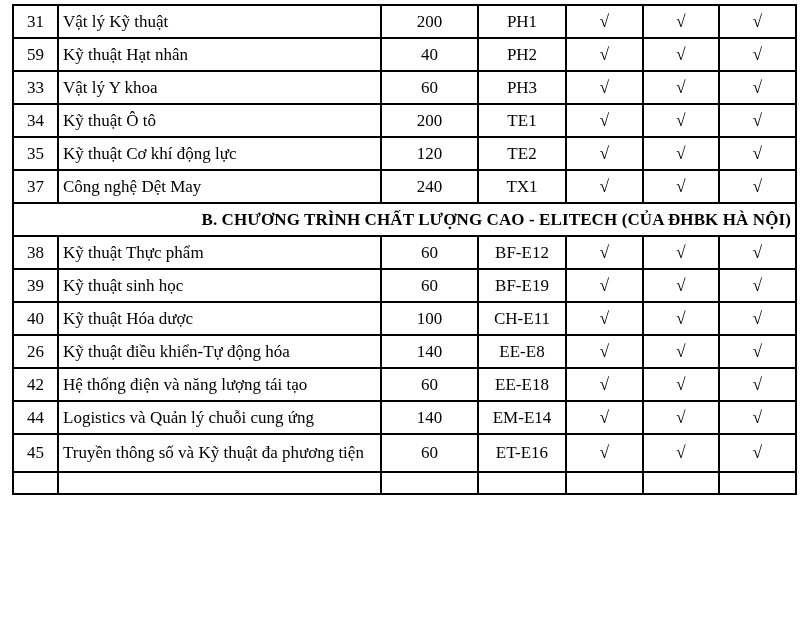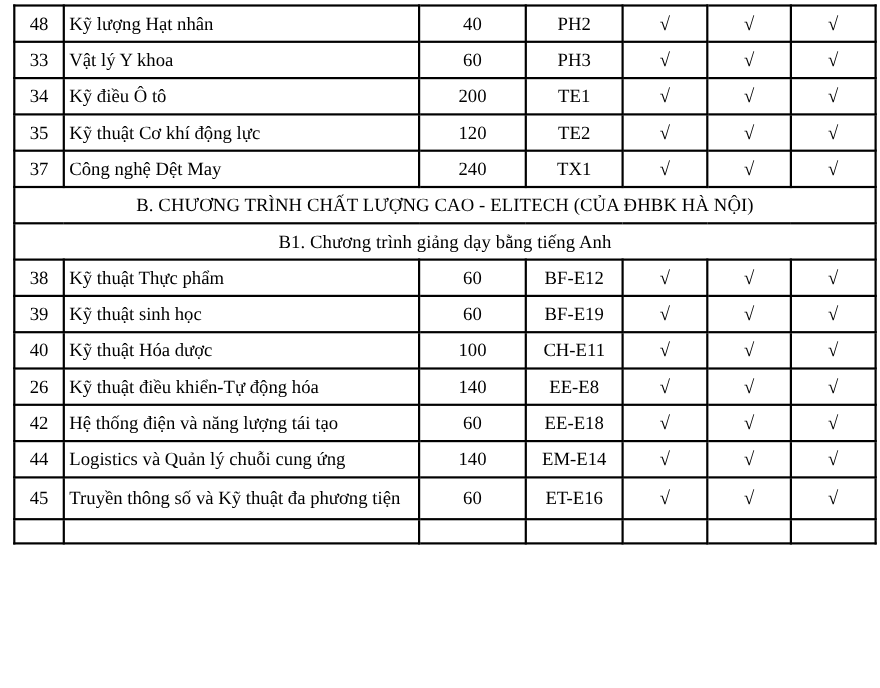--- a/index.html
+++ b/index.html
@@ -66,6 +66,15 @@
     </colgroup>
     <tbody id="table-body">
         <tr class="program-row">
+          <td class="col-index">31</td>
+          <td class="col-name">Vật lý Kỹ thuật</td>
+          <td class="col-quota">200</td>
+          <td class="col-code">PH1</td>
+          <td class="col-check">√</td>
+          <td class="col-check">√</td>
+          <td class="col-check">√</td>
+        </tr>
+        <tr class="program-row">
           <td class="col-index">48</td>
           <td class="col-name">Kỹ lượng Hạt nhân</td>
           <td class="col-quota">40</td>

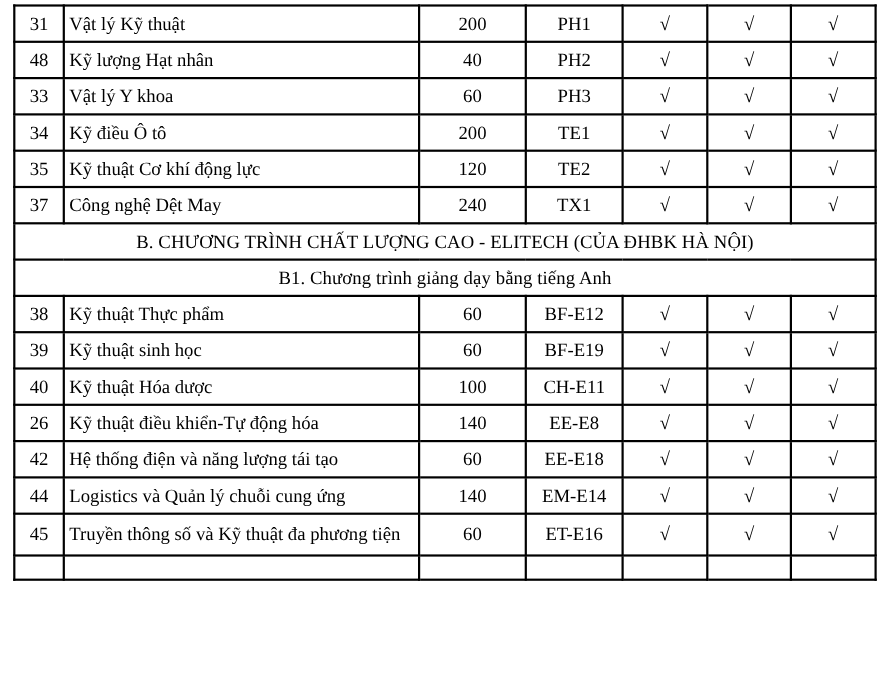--- a/index.html
+++ b/index.html
@@ -75,7 +75,7 @@
           <td class="col-check">√</td>
         </tr>
         <tr class="program-row">
-          <td class="col-index">48</td>
+          <td class="col-index">59</td>
           <td class="col-name">Kỹ lượng Hạt nhân</td>
           <td class="col-quota">40</td>
           <td class="col-code">PH2</td>

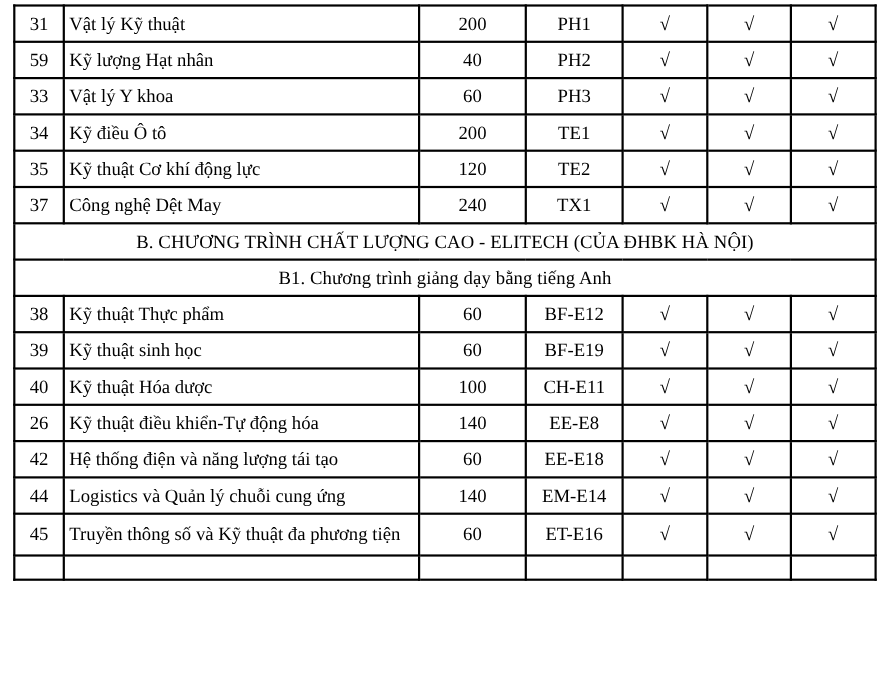--- a/index.html
+++ b/index.html
@@ -76,7 +76,7 @@
         </tr>
         <tr class="program-row">
           <td class="col-index">59</td>
-          <td class="col-name">Kỹ lượng Hạt nhân</td>
+          <td class="col-name">Kỹ thuật Hạt nhân</td>
           <td class="col-quota">40</td>
           <td class="col-code">PH2</td>
           <td class="col-check">√</td>

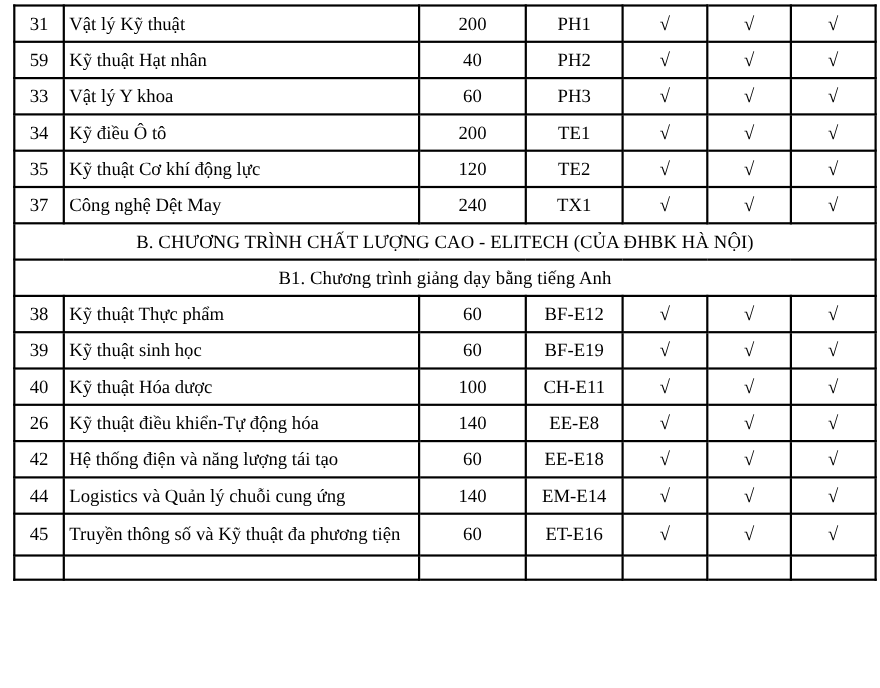--- a/index.html
+++ b/index.html
@@ -94,7 +94,7 @@
         </tr>
         <tr class="program-row">
           <td class="col-index">34</td>
-          <td class="col-name">Kỹ điều Ô tô</td>
+          <td class="col-name">Kỹ thuật Ô tô</td>
           <td class="col-quota">200</td>
           <td class="col-code">TE1</td>
           <td class="col-check">√</td>

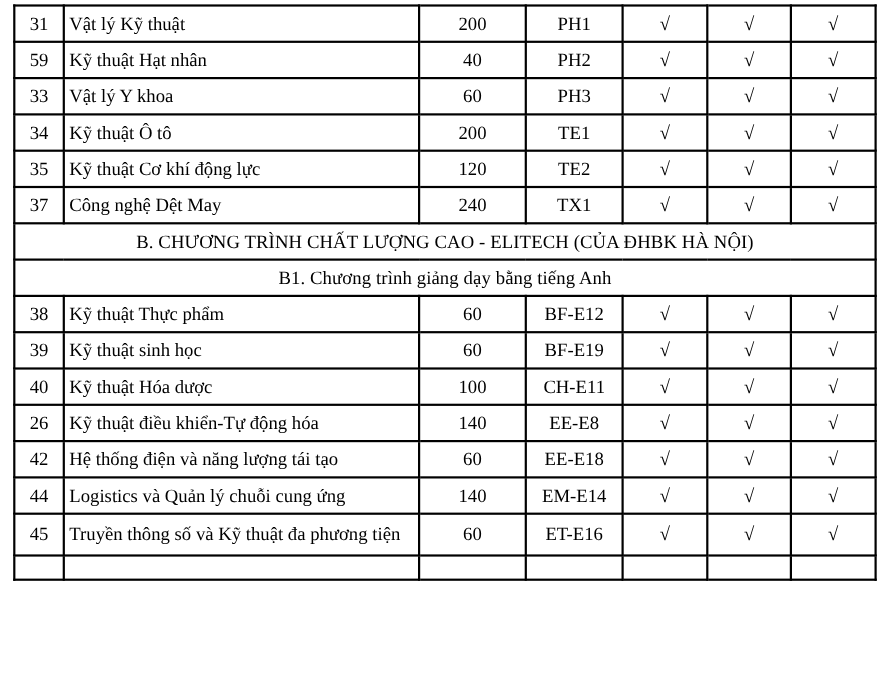--- a/index.html
+++ b/index.html
@@ -42,8 +42,8 @@
   td.col-code   { text-align: center; }
   td.col-check  { text-align: center; font-size: 18px; }
   td.section-cell {
-    font-weight: normal;
-    text-align: center;
+    font-weight: bold;
+    text-align: right;
     padding-left: 6px;
     font-size: 17px;
     letter-spacing: 0.1px;

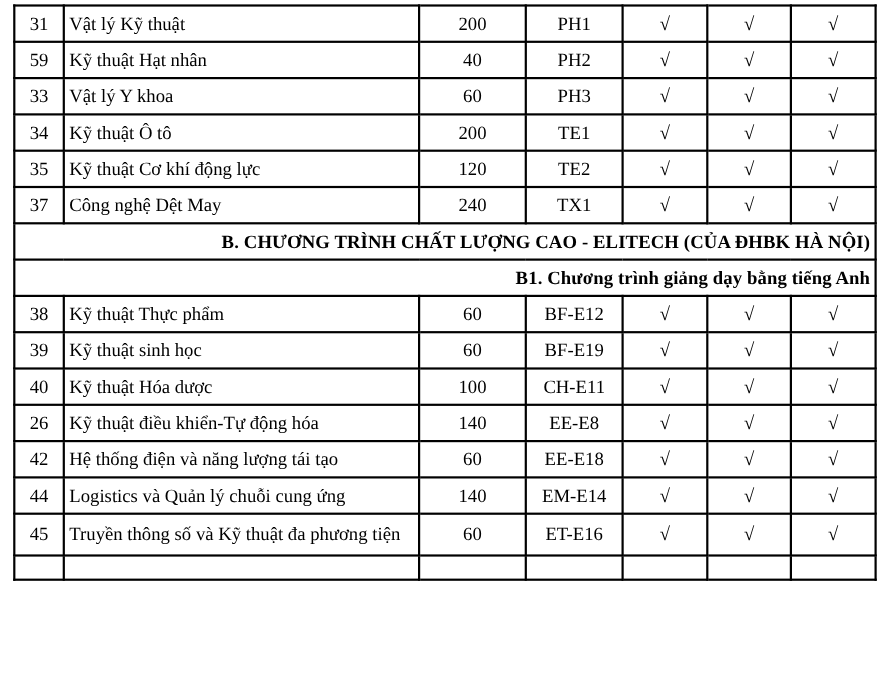--- a/index.html
+++ b/index.html
@@ -122,9 +122,6 @@
         <tr class="section-row">
           <td colspan="7" class="section-cell">B. CHƯƠNG TRÌNH CHẤT LƯỢNG CAO - ELITECH (CỦA ĐHBK HÀ NỘI)</td>
         </tr>
-        <tr class="section-row">
-          <td colspan="7" class="section-cell">B1. Chương trình giảng dạy bằng tiếng Anh</td>
-        </tr>
         <tr class="program-row">
           <td class="col-index">38</td>
           <td class="col-name">Kỹ thuật Thực phẩm</td>

